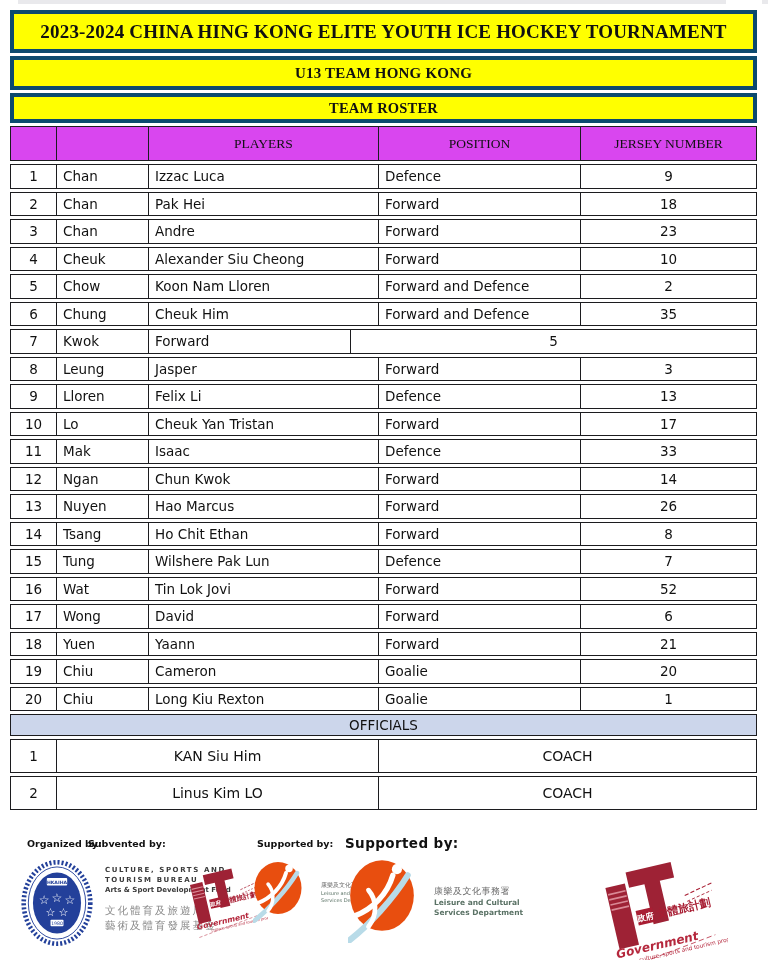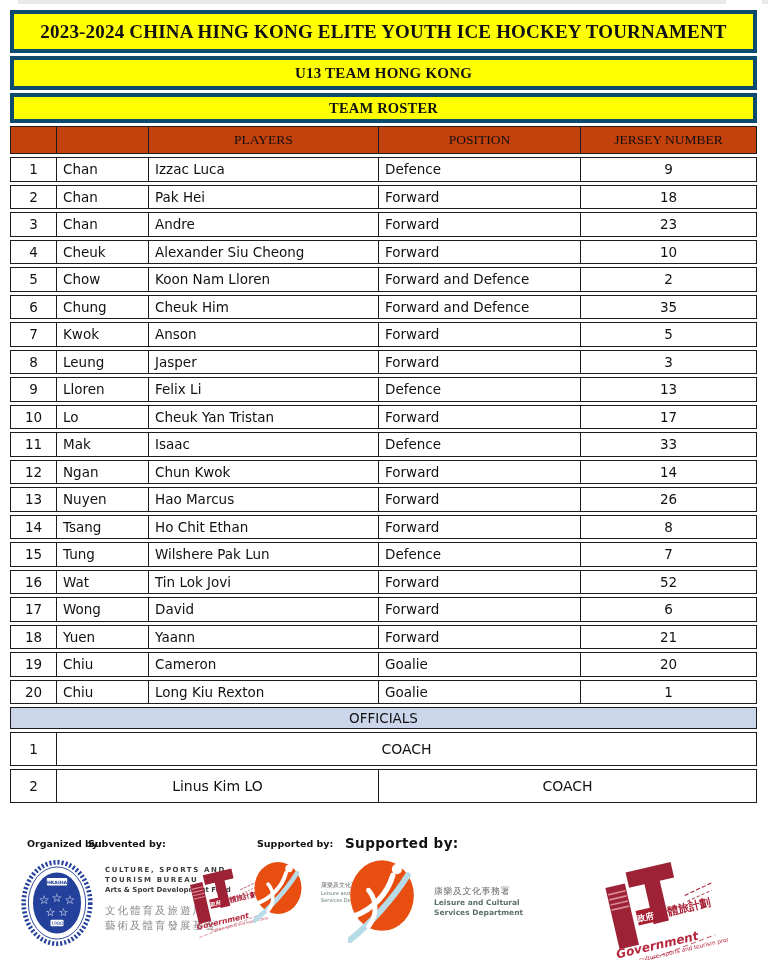--- a/index.html
+++ b/index.html
@@ -33,7 +33,7 @@
   .c4 { width:202px; }
   .c5 { flex:1; justify-content:center; padding:0; }
 
-  .thead { background:#c2410c; height:28px; margin-bottom:3px; }
+  .thead { background:#d946ef; height:35px; margin-bottom:3px; }
   .thead .cell { font-family:"Liberation Serif", serif; font-size:13.5px;
                  justify-content:center; padding:0; }
 

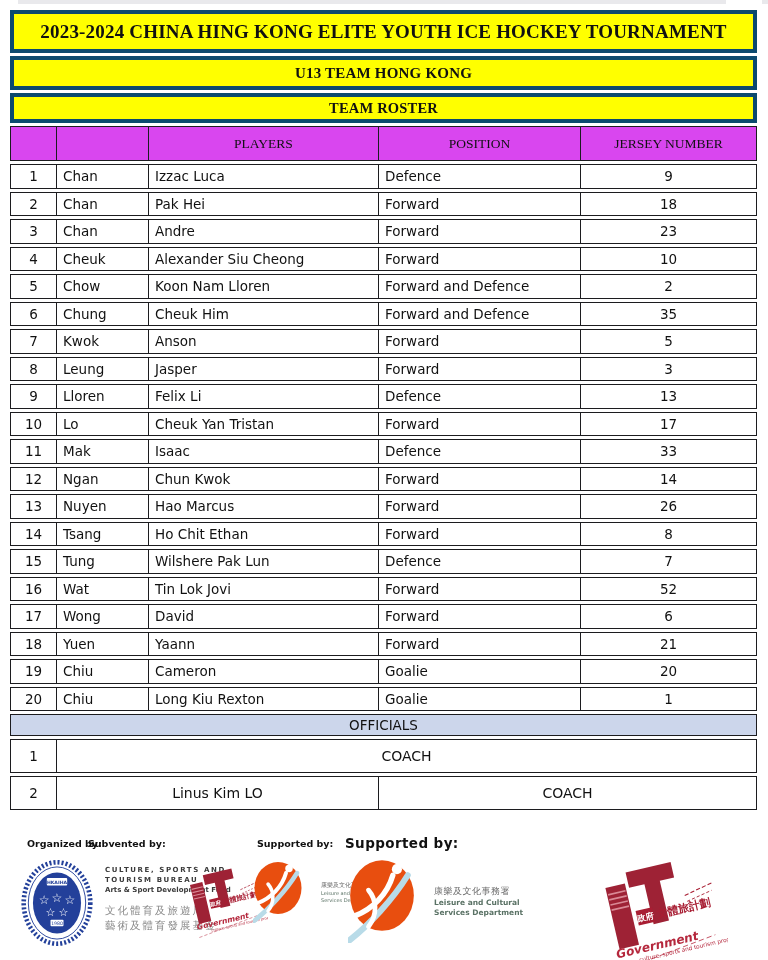--- a/index.html
+++ b/index.html
@@ -174,7 +174,6 @@
       <div class="trow">
         <div class="cell c1">7</div>
         <div class="cell c2">Kwok</div>
-        <div class="cell c3">Anson</div>
         <div class="cell c4">Forward</div>
         <div class="cell c5">5</div>
       </div>

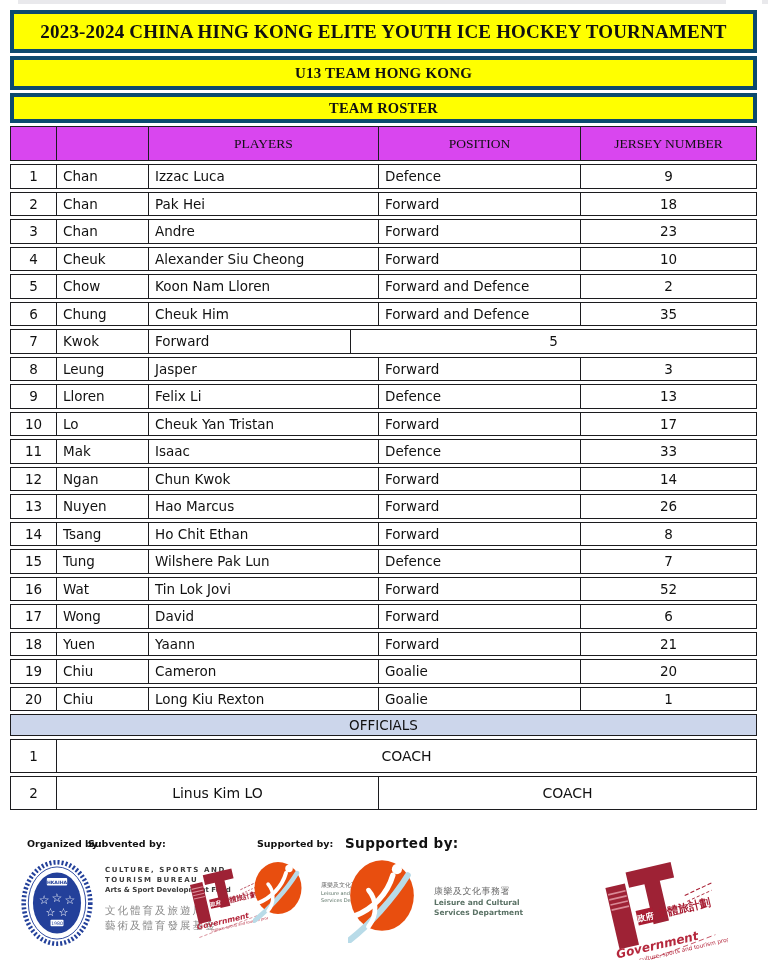--- a/index.html
+++ b/index.html
@@ -275,6 +275,7 @@
   <div id="officials-rows">
       <div class="trow orow">
         <div class="cell oc1">1</div>
+        <div class="cell oc2">KAN Siu Him</div>
         <div class="cell oc3">COACH</div>
       </div>
       <div class="trow orow">

